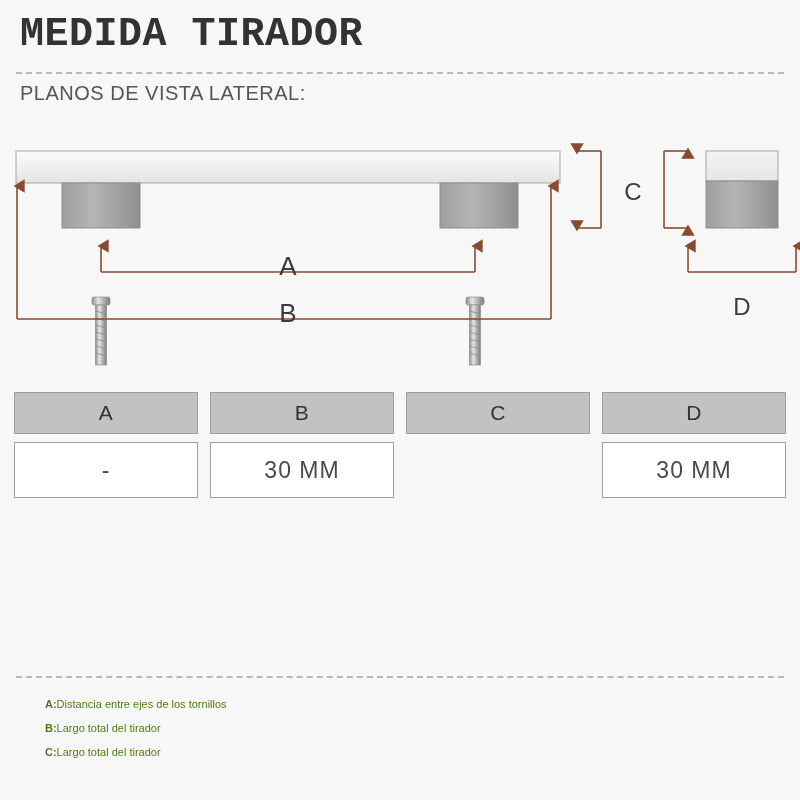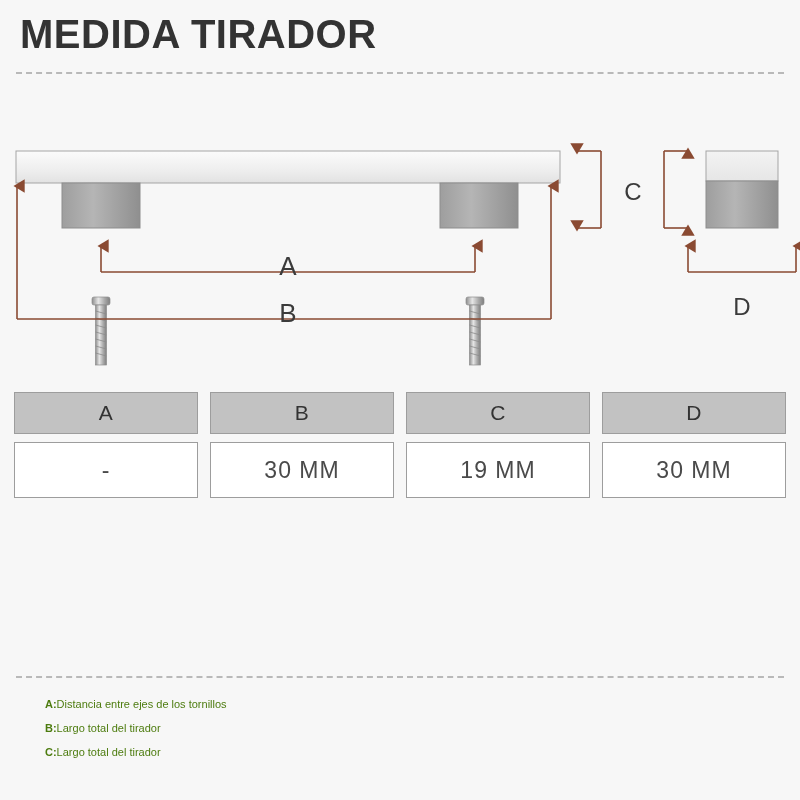--- a/index.html
+++ b/index.html
@@ -30,6 +30,7 @@
     letter-spacing: 0.5px;
     color: #333333;
     white-space: nowrap;
+    font-family: Liberation Mono, monospace;
   }
   .hr-dashed {
     position: absolute;

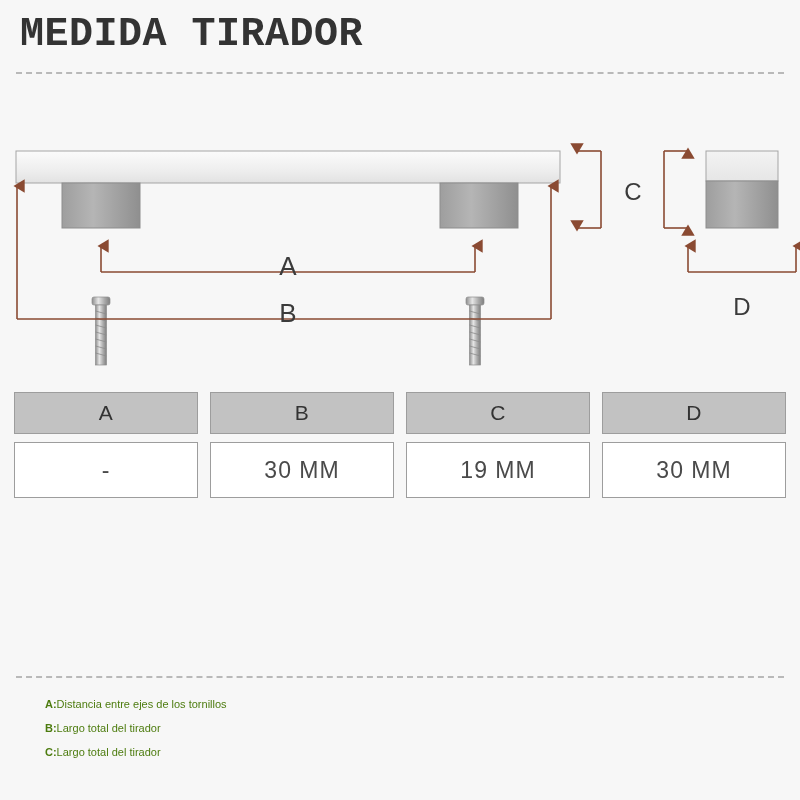--- a/index.html
+++ b/index.html
@@ -126,6 +126,7 @@
 
   <div class="title">MEDIDA TIRADOR</div>
   <div class="hr-dashed hr-top"></div>
+  <div class="subtitle">PLANOS DE VISTA LATERAL:</div>
 
   <div class="diagram">
     <svg class="svg-layer" width="800" height="260" viewBox="0 0 800 260" xmlns="http://www.w3.org/2000/svg">

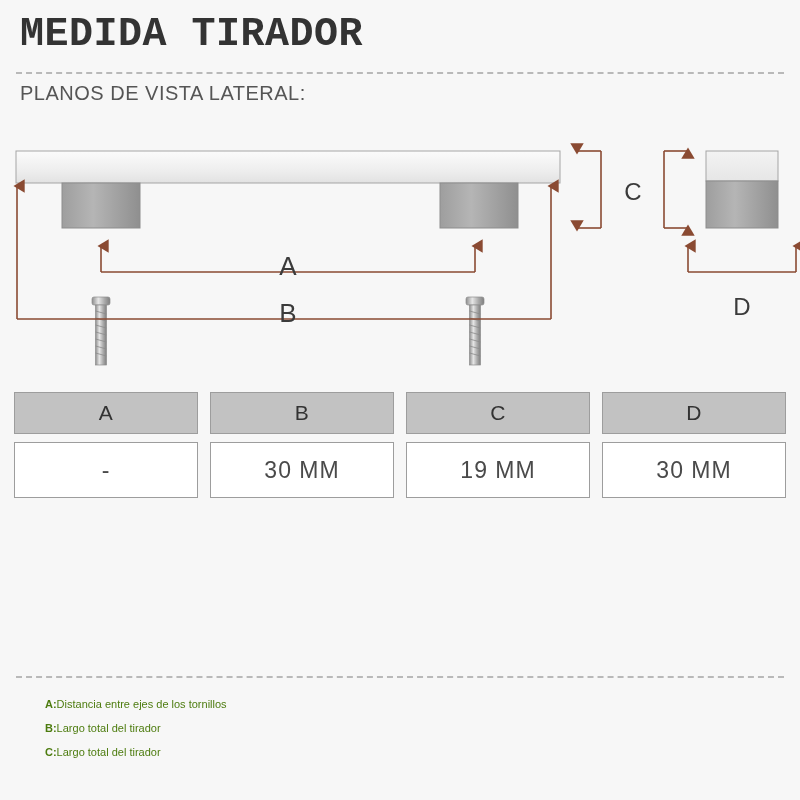--- a/index.html
+++ b/index.html
@@ -242,7 +242,6 @@
     </div>
     <div class="col">
       <div class="th">C</div>
-      <div class="td">19 MM</div>
     </div>
     <div class="col">
       <div class="th">D</div>

